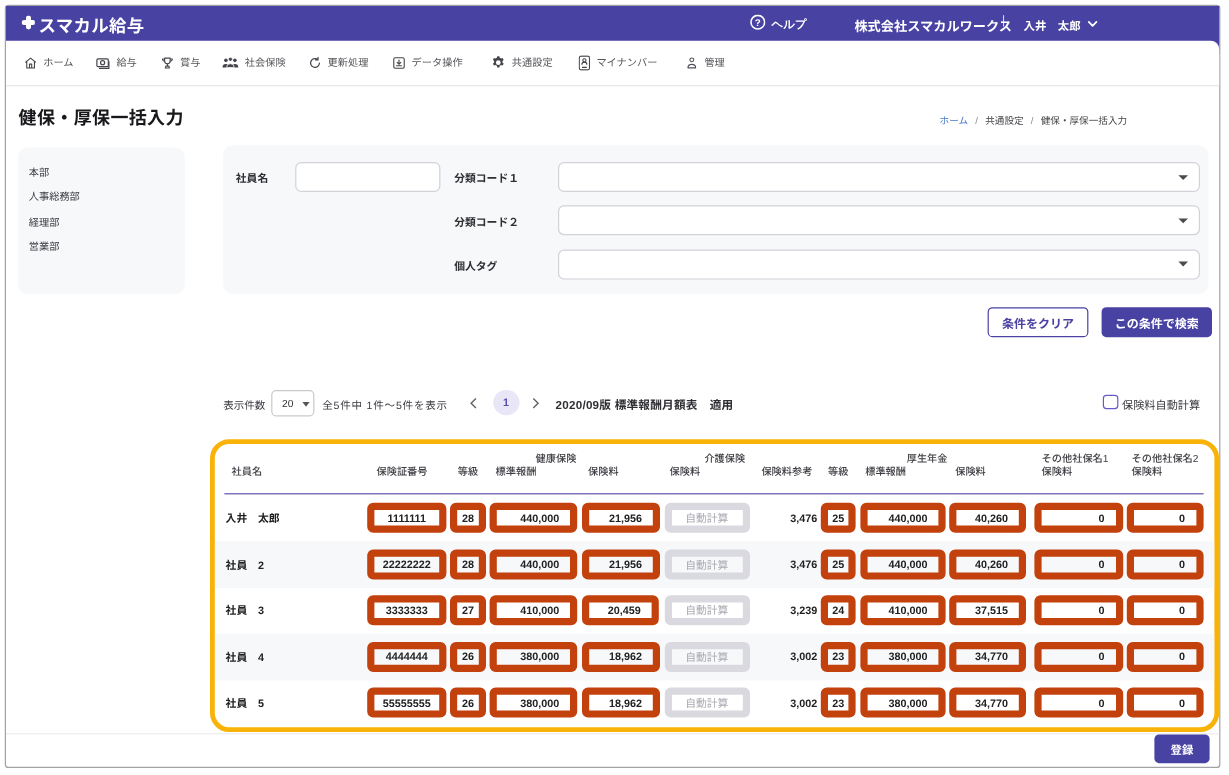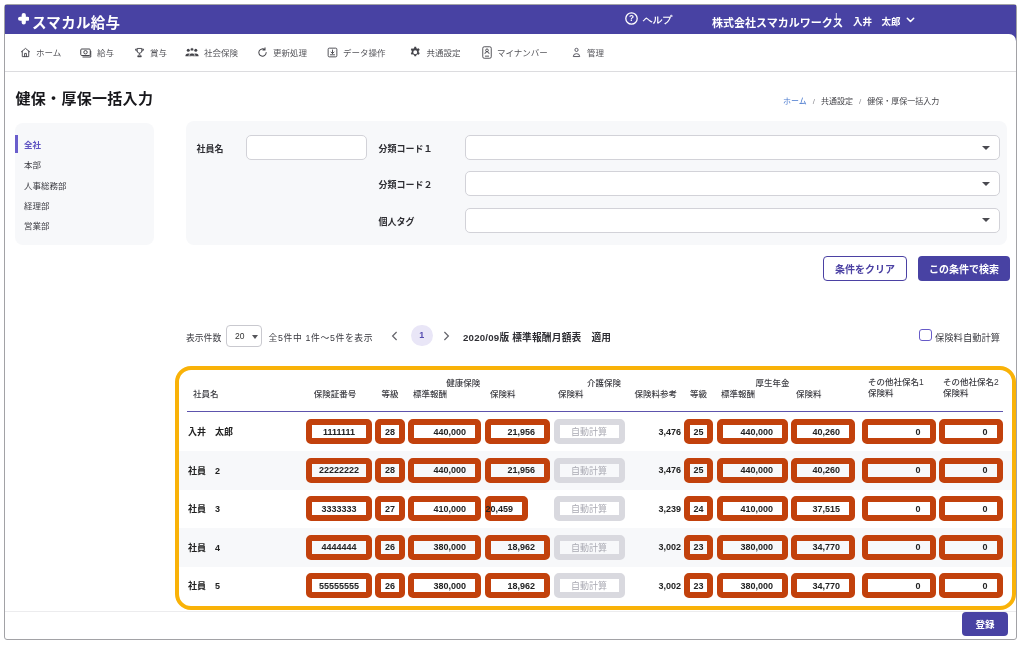--- a/index.html
+++ b/index.html
@@ -142,7 +142,6 @@
 <div id="h1t">健保・厚保一括入力</div>
 <div id="bc"><span class="lnk">ホーム</span><span class="sep">/</span>共通設定<span class="sep">/</span>健保・厚保一括入力</div>
 <div id="side">
-  <div class="sitem act">全社</div>
   <div class="sitem">本部</div>
   <div class="sitem">人事総務部</div>
   <div class="sitem">経理部</div>

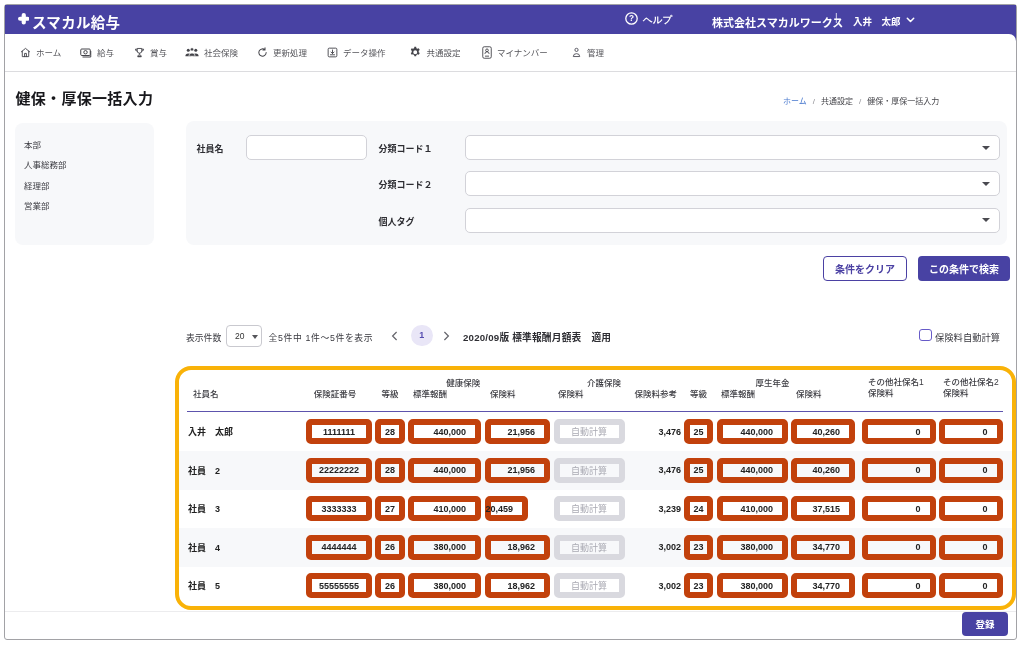--- a/index.html
+++ b/index.html
@@ -223,7 +223,7 @@
         <div class="bx" style="left:127px;width:66px;">3333333</div>
         <div class="bx" style="left:196px;width:30px;">27</div>
         <div class="bx r" style="left:229px;width:73px;">410,000</div>
-        <div class="bx r" style="left:306px;width:43px;">20,459</div>
+        <div class="bx r" style="left:306px;width:64px;">20,459</div>
         <div class="bx dis" style="left:374.5px;width:71px;">自動計算</div>
         <div class="ref" style="left:433px;width:69px;">3,239</div>
         <div class="bx" style="left:505px;width:29px;">24</div>

